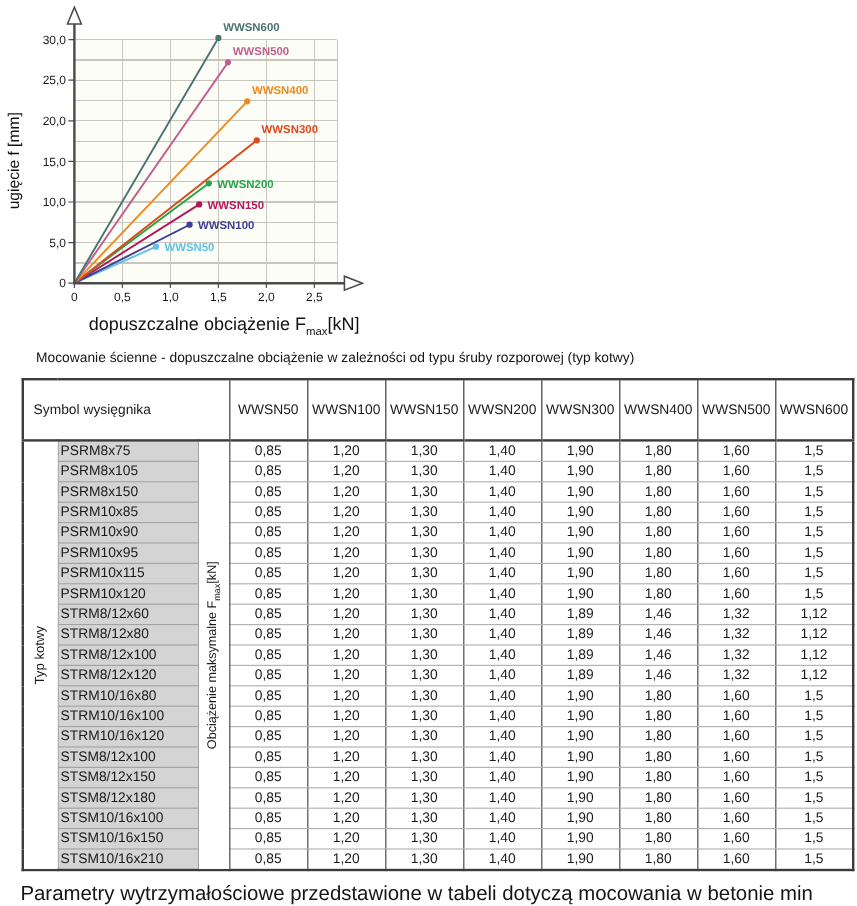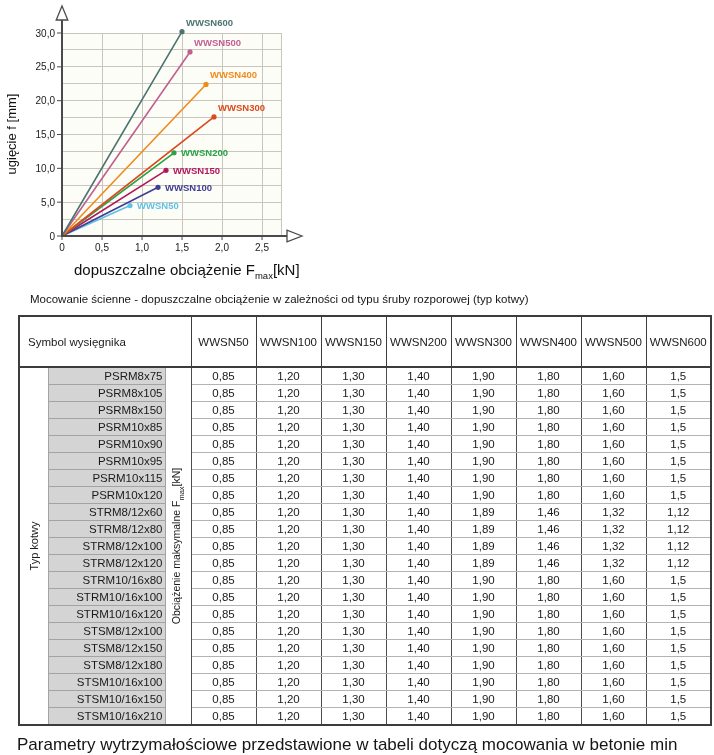--- a/index.html
+++ b/index.html
@@ -29,7 +29,7 @@
     border-top:1px solid #b3b3b3;border-bottom:1px solid #b3b3b3;
   }
   td.lbl{
-    background:#d4d4d4;text-align:right;font-size:11px;
+    background:#d4d4d4;text-align:left;font-size:11px;
     border:1px solid #a3a3a3;
     margin-left:13px;
   }

